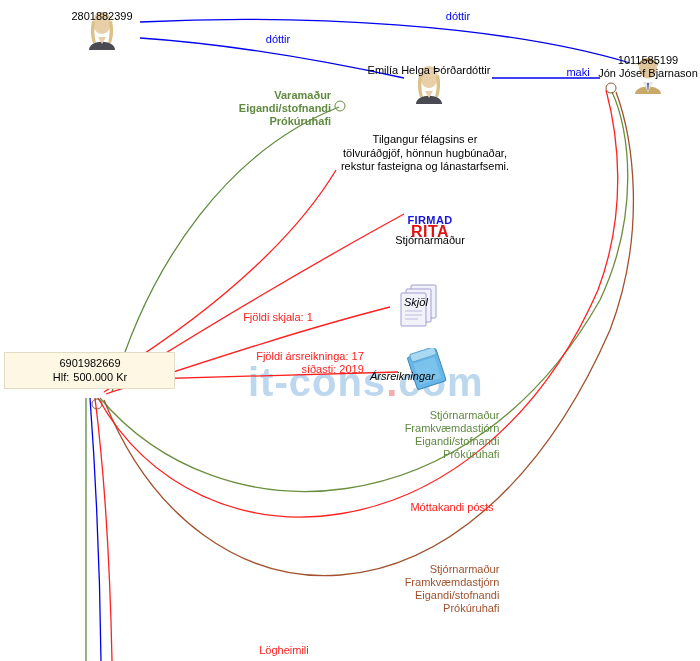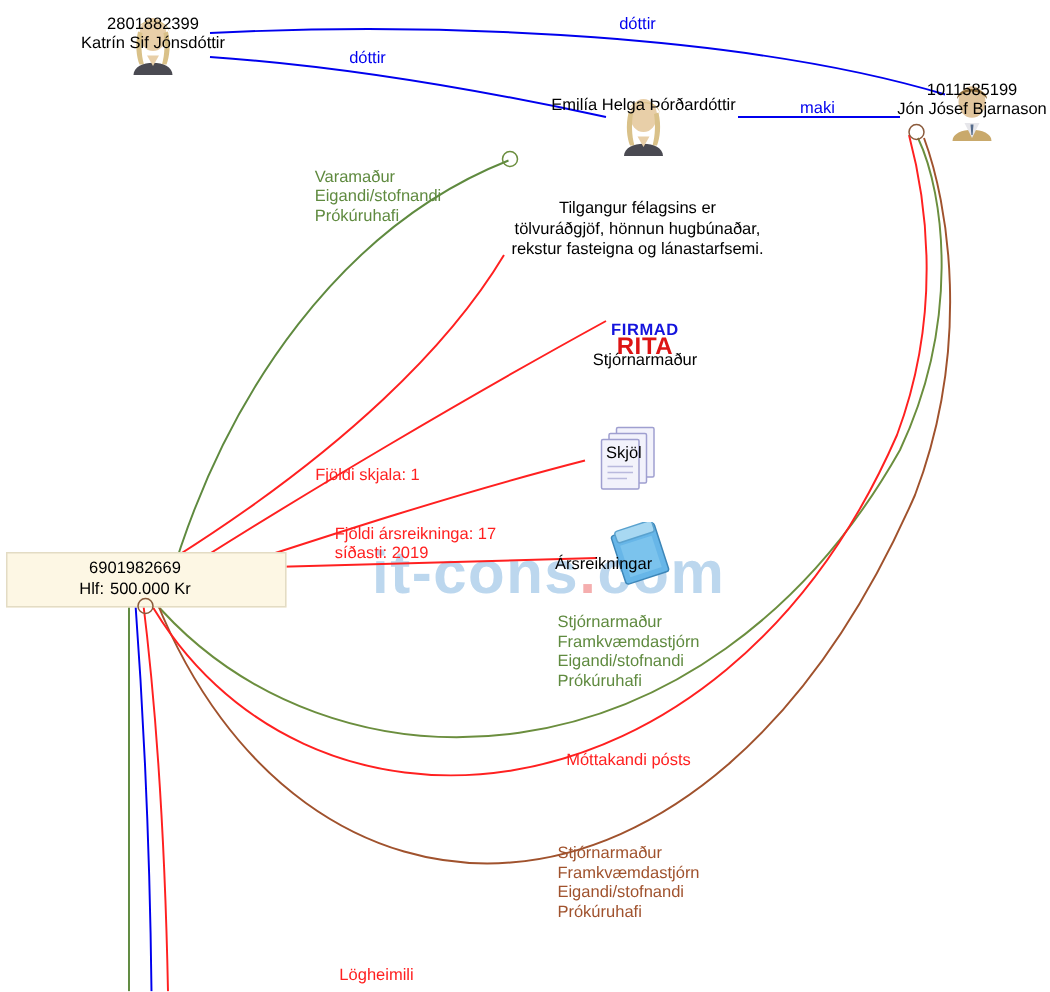--- a/index.html
+++ b/index.html
@@ -17,10 +17,11 @@
     position:absolute;
     font-size:11px;
     line-height:13px;
-    text-align:left;
+    text-align:right;
     white-space:pre;
     transform:translateX(-50%);
     pointer-events:none;
+    margin-left:33px;
   }
   .lbl.blue{color:#0000ee;}
   .lbl.green{color:#5f8a3f;}

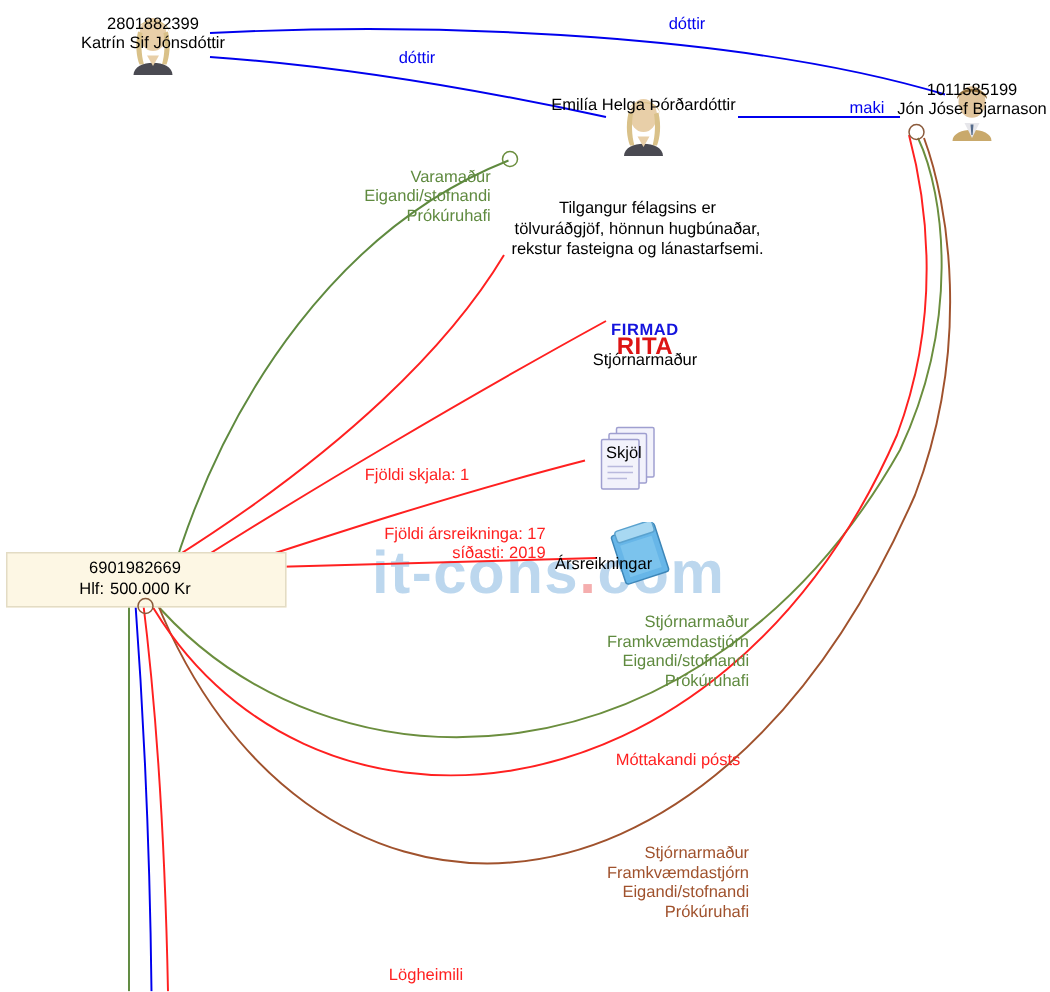--- a/index.html
+++ b/index.html
@@ -173,7 +173,6 @@
     </svg>
     <div class="ptxt">
       <div>2801882399</div>
-      <div>Katrín Sif Jónsdóttir</div>
     </div>
   </div>
 

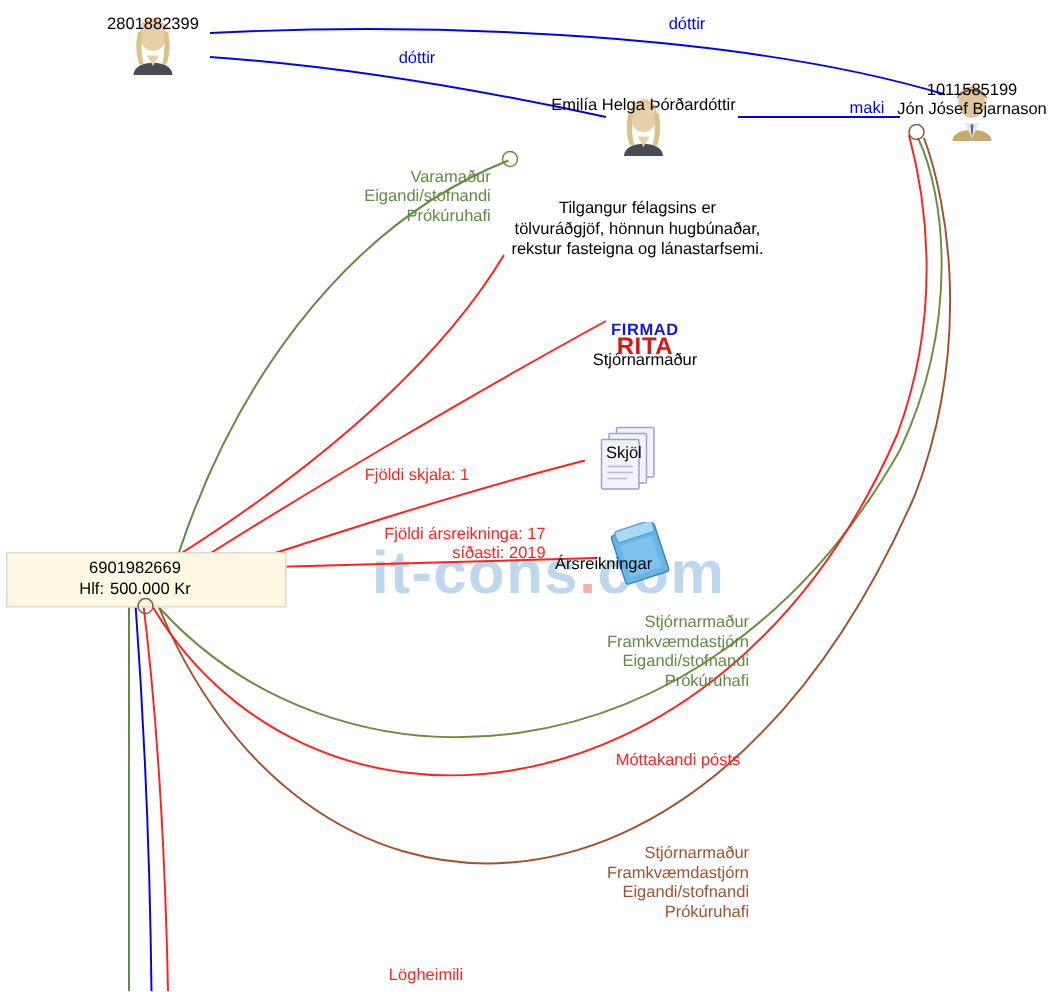--- a/index.html
+++ b/index.html
@@ -257,7 +257,7 @@
       <div class="lbl blue" style="left: 425px; top: 10px;">dóttir</div>
       <div class="lbl blue" style="left: 245px; top: 33px;">dóttir</div>
       <div class="lbl blue" style="left: 545px; top: 66px;">maki</div>
-      <div class="lbl green" style="left: 252px; top: 112px;">Varamaður
+      <div class="lbl green" style="left: 252px; top: 89px; font-weight: bold;">Varamaður
 Eigandi/stofnandi
 Prókúruhafi</div>
       <div class="lbl red" style="left: 245px; top: 311px;">Fjöldi skjala: 1</div>

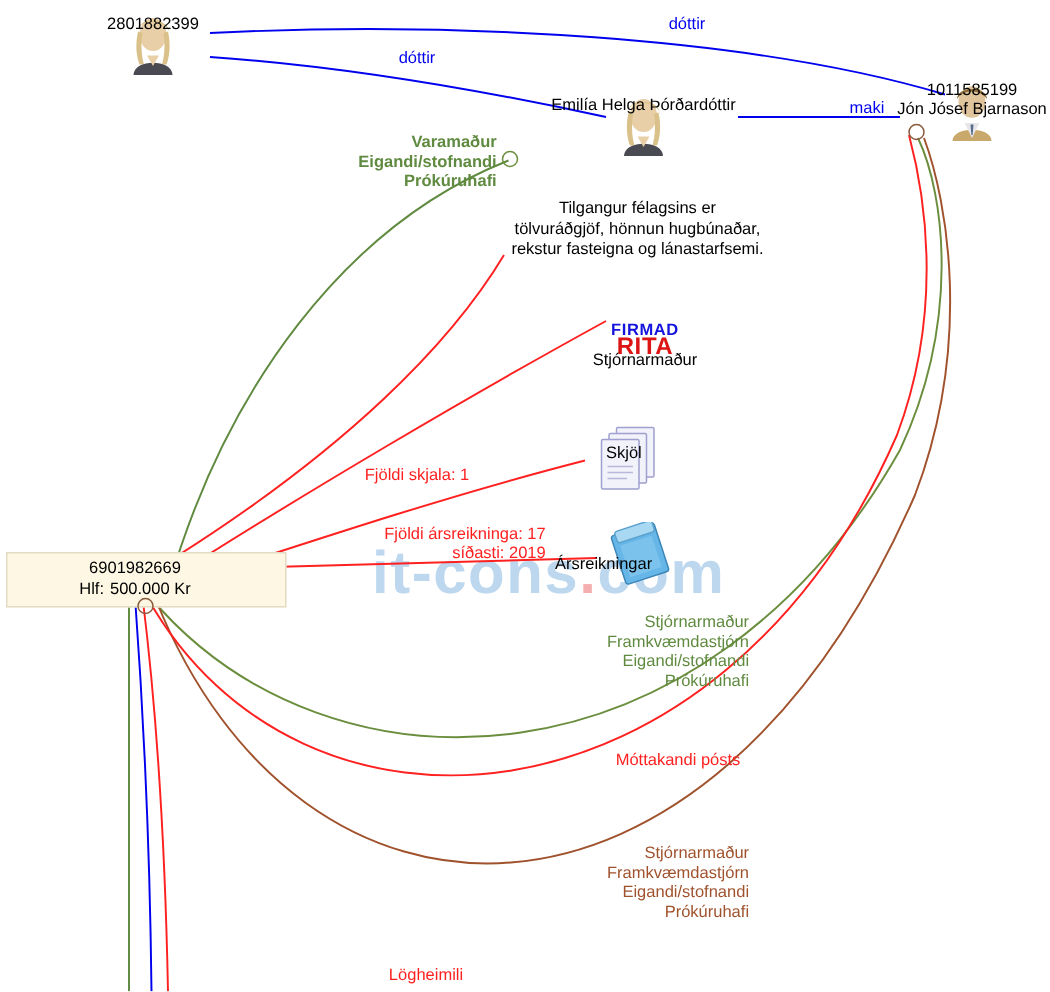--- a/index.html
+++ b/index.html
@@ -98,7 +98,7 @@
   #company .hlf{display:flex;justify-content:center;gap:4px;}
 
   
-  .icon-wrap{position:absolute;}
+  .icon-wrap{position:absolute;font-style:italic;}
   .icon-label{
     position:absolute;
     font-size:11px;

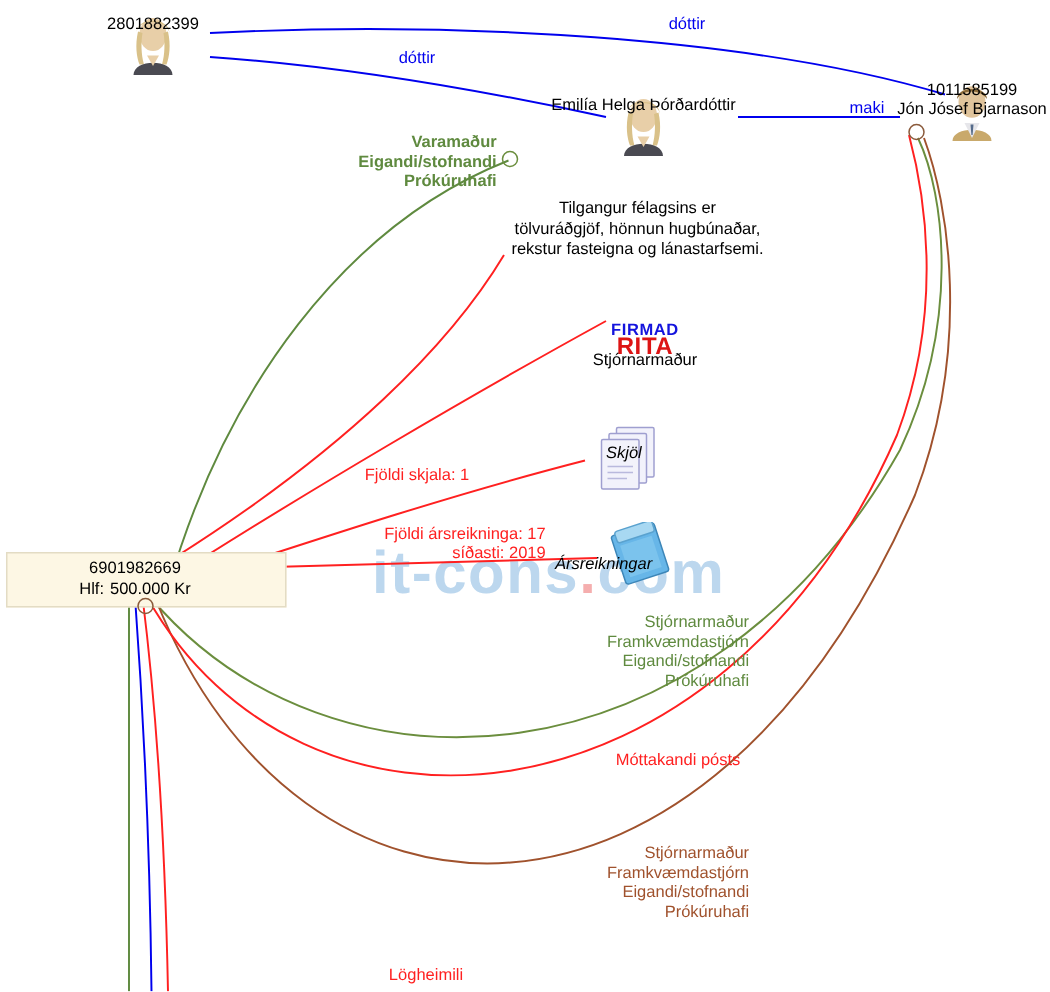--- a/index.html
+++ b/index.html
@@ -77,7 +77,7 @@
   
   #company{
     position:absolute;
-    left:4px;top:368px;
+    left:4px;top:352px;
     width:166px;
     background:#fdf7e4;
     border:1px solid #e3dcc4;
@@ -85,7 +85,7 @@
     font-size:11px;
     line-height:14px;
     color:#000;
-    padding:3px 17px 4px 2px;
+    padding:3px 1px 4px 2px;
     z-index:3;
   }
   #company .row2{position:relative;}

